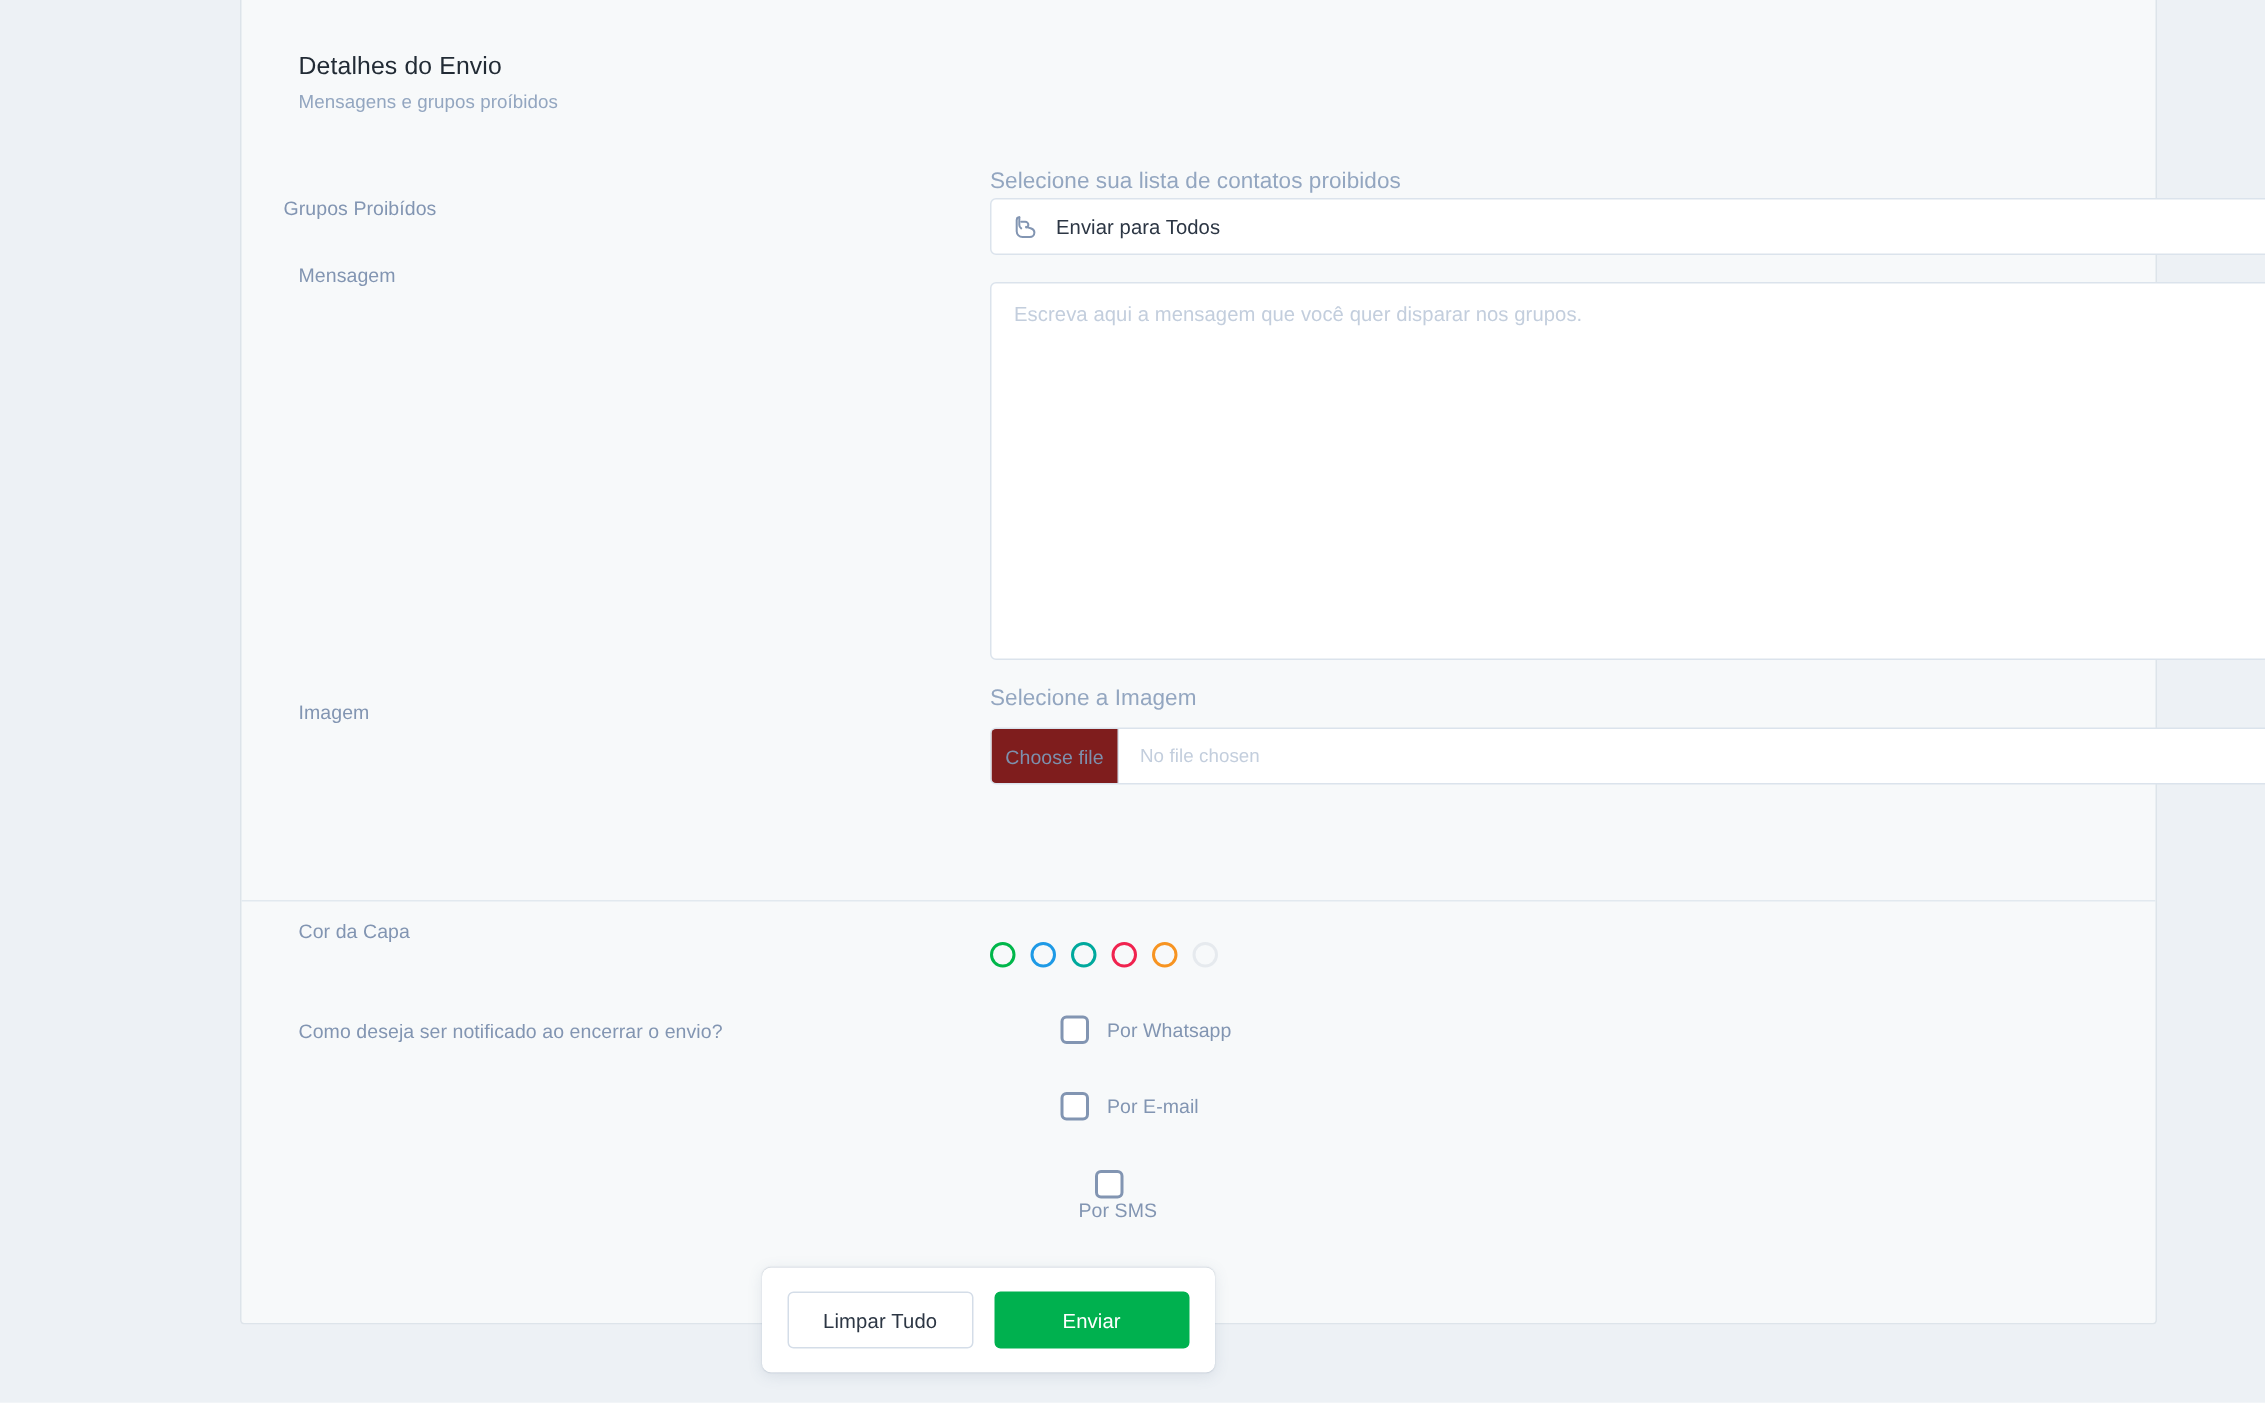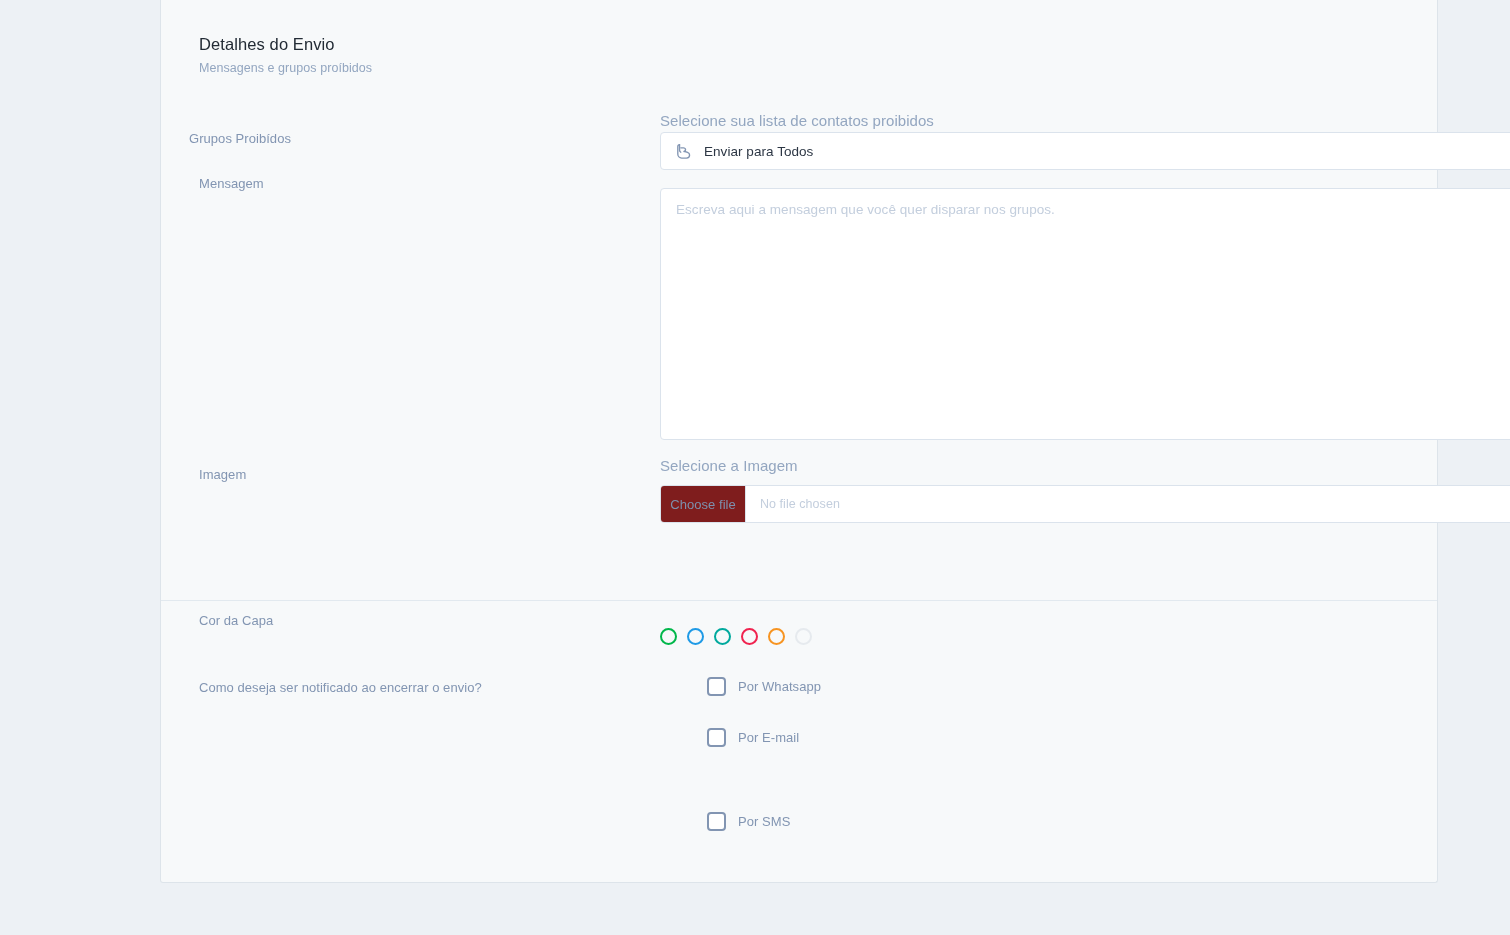--- a/index.html
+++ b/index.html
@@ -316,7 +316,7 @@
       <span class="check-label">Por E-mail</span>
     </div>
 
-    <div class="check-item" style="top:822px;">
+    <div class="check-item" style="top:790px;flex-direction:column;">
       <span class="check-box"></span>
       <span class="check-label">Por SMS</span>
     </div>

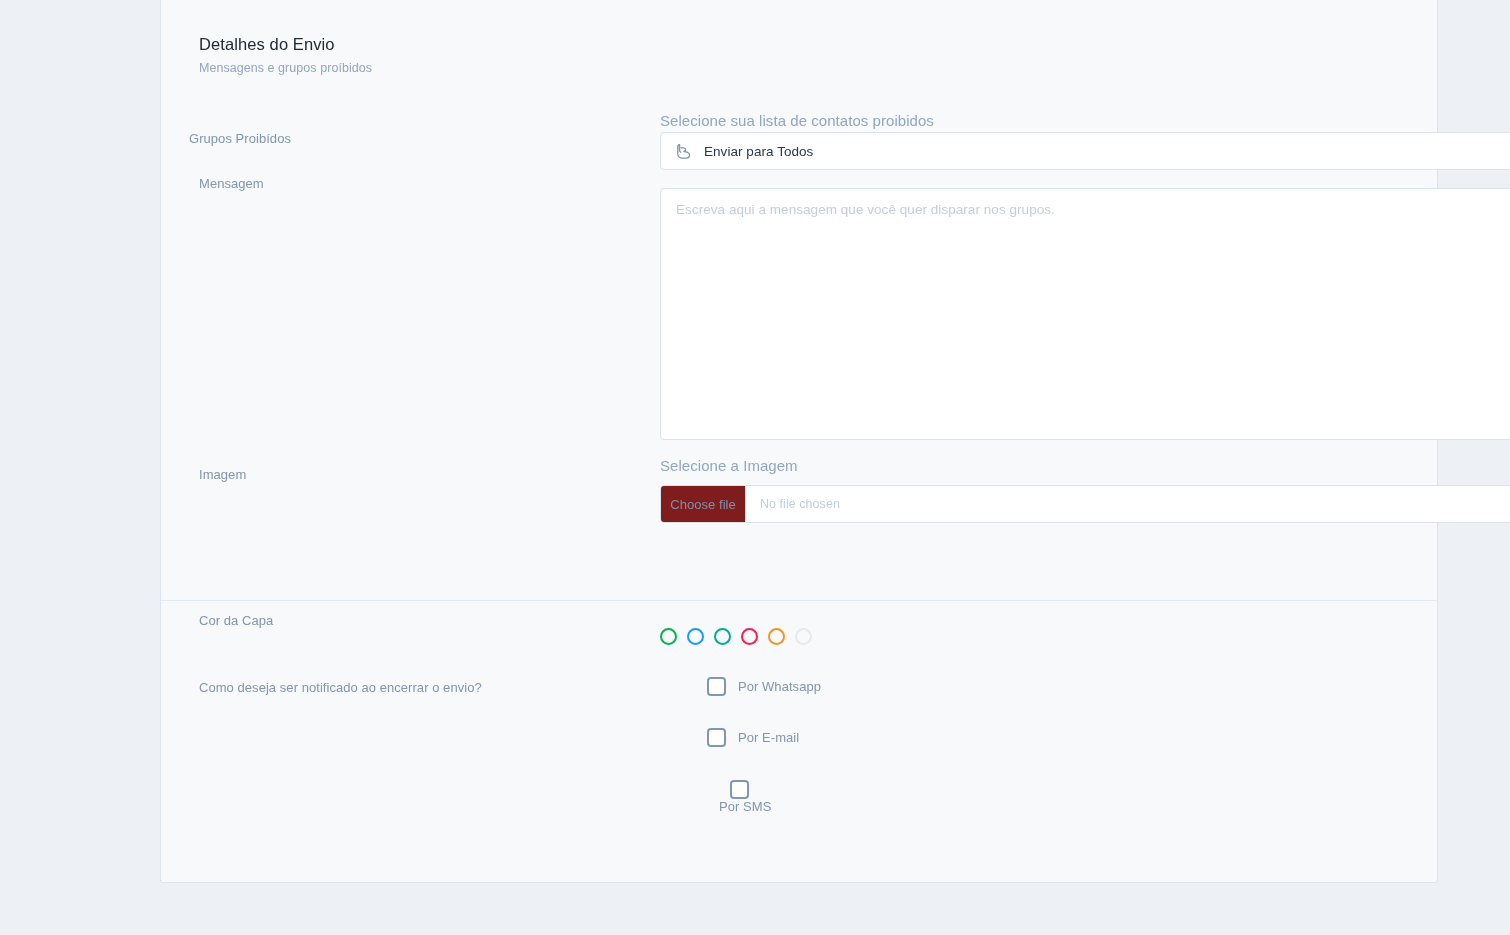--- a/index.html
+++ b/index.html
@@ -323,6 +323,10 @@
 
   </div>
 
+  <div class="action-bar">
+    <button class="btn btn-secondary">Limpar Tudo</button>
+    <button class="btn btn-primary" style="background: rgb(0, 177, 79); border-color: rgb(0, 177, 79);">Enviar</button>
+  </div>
 
 </div>
 

